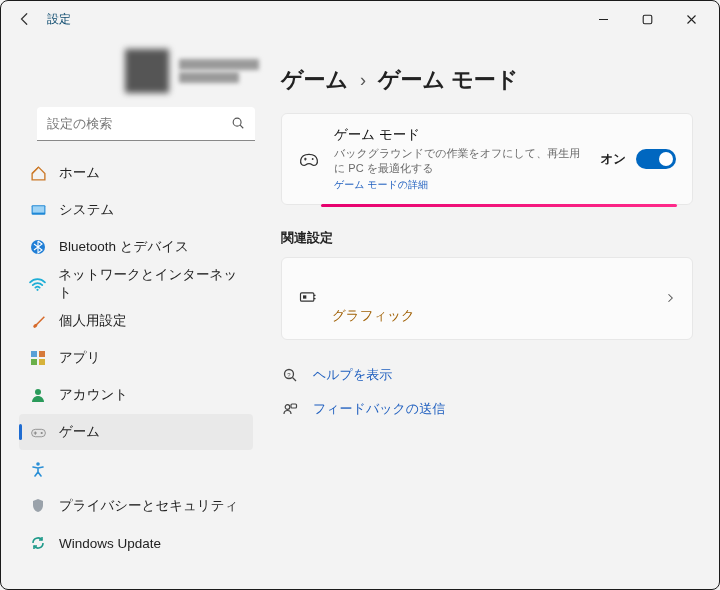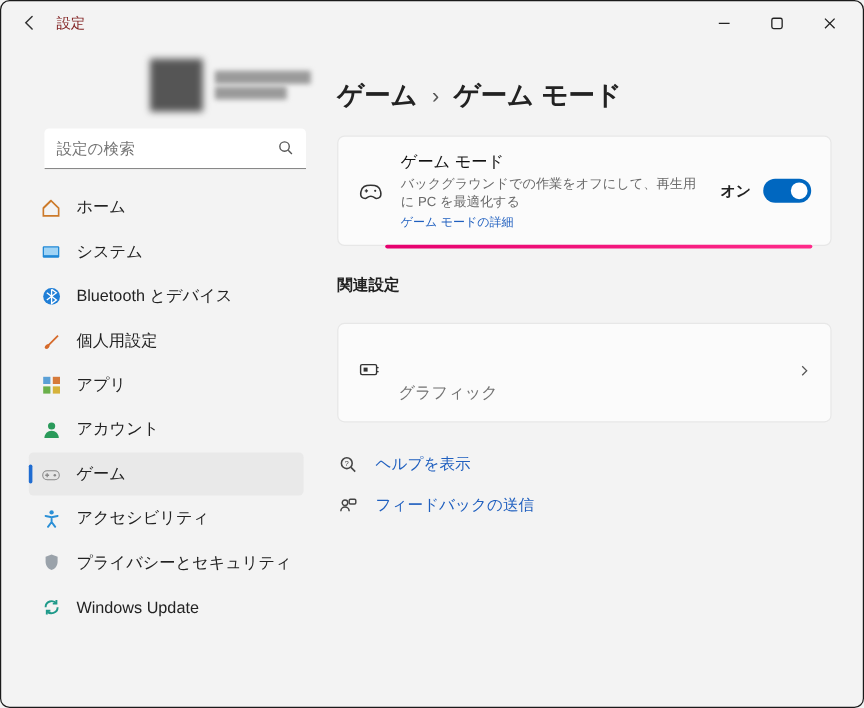--- a/index.html
+++ b/index.html
@@ -13,7 +13,7 @@
     height: 36px; display:flex; align-items:center; padding: 0 6px 0 12px;
   }
   .titlebar .back { width:24px; height:24px; display:flex;align-items:center;justify-content:center; color:#333; cursor:pointer; border-radius:4px;}
-  .titlebar .title { font-size:12px; margin-left:10px; color:#7f1d1d;}
+  .titlebar .title { font-size:12px; margin-left:10px; color:#0c4a6e;}
   .titlebar .spacer{flex:1;}
   .winbtn { width:44px; height:30px; display:flex;align-items:center;justify-content:center; color:#222; }
   .winbtn svg{width:11px;height:11px;}

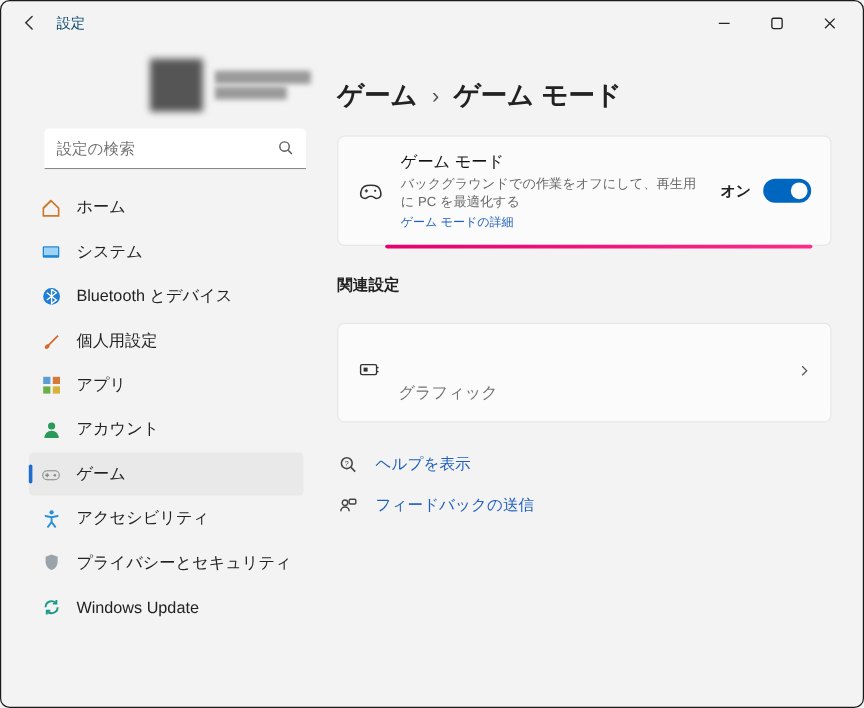--- a/index.html
+++ b/index.html
@@ -50,7 +50,7 @@
   .toggle{ width:40px; height:20px; background:#0067c0; border-radius:10px; position:relative; cursor:pointer;}
   .toggle .knob{ position:absolute; right:3px; top:3px; width:14px;height:14px; background:#fff; border-radius:50%;}
   .underline{ height:3px; background: linear-gradient(90deg,#e6006e,#ff2a8a); border-radius:2px; margin:0 16px -1px 40px; position:relative; top:-1px;}
-  .section-label{ font-size:13px; font-weight:600; color:#222; margin:22px 0 22px;}
+  .section-label{ font-size:13px; font-weight:600; color:#222; margin:22px 0 10px;}
   .rowcard{ background:#fbfbfb; border:1px solid #e7e7e7; border-radius:6px; padding:14px 16px; display:flex; align-items:center; gap:14px; cursor:pointer;}
   .rowcard .rlabel{ flex:1; font-size:13.5px; color:#737373;margin-top:35px;}
   .rowcard .rchev{ color:#555;}

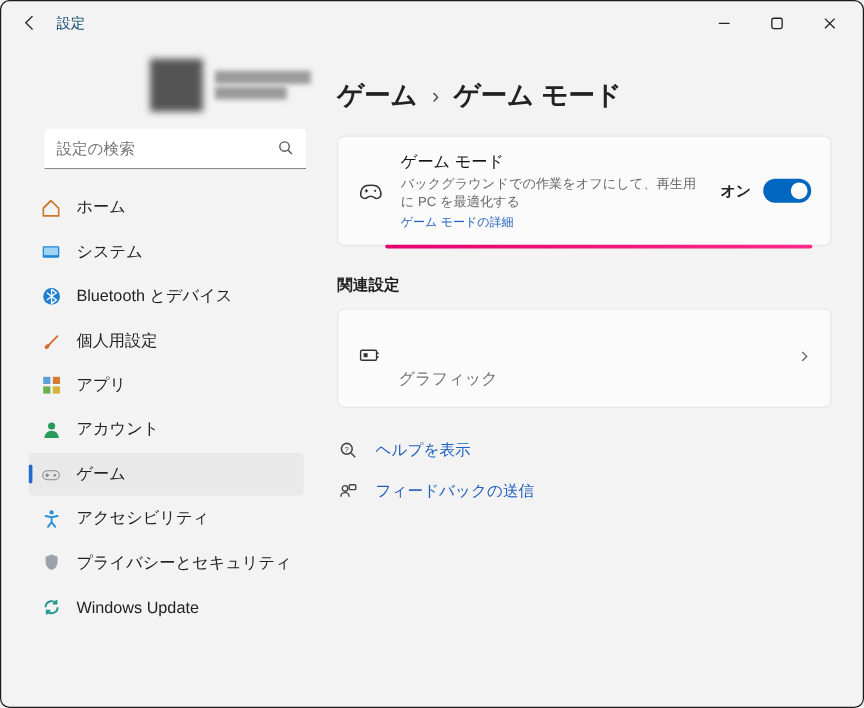--- a/index.html
+++ b/index.html
@@ -136,6 +136,15 @@
       <li class="navitem">
         <span class="nicon">
             <svg width="17" height="17" viewBox="0 0 16 16">
+              <path d="M1 6c4-4 10-4 14 0M3.5 8.5c2.5-2.5 6.5-2.5 9 0M6 11c1.2-1.2 2.8-1.2 4 0" stroke="#1faed6" stroke-width="1.6" fill="none" stroke-linecap="round"></path>
+              <circle cx="8" cy="13" r="1" fill="#1faed6"></circle>
+            </svg>
+          </span>
+        <span>ネットワークとインターネット</span>
+      </li>
+      <li class="navitem">
+        <span class="nicon">
+            <svg width="17" height="17" viewBox="0 0 16 16">
               <path d="M3 13c0-2 2-3 3-3l7-7 1 1-7 7c0 1-1 3-3 3z" fill="#d66a2a"></path>
             </svg>
           </span>

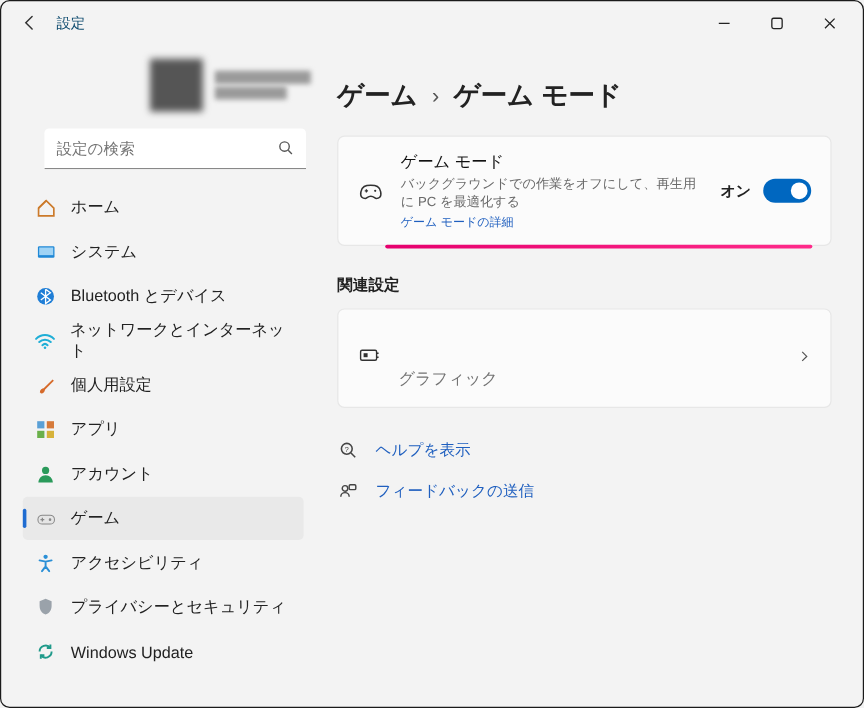--- a/index.html
+++ b/index.html
@@ -52,7 +52,7 @@
   .underline{ height:3px; background: linear-gradient(90deg,#e6006e,#ff2a8a); border-radius:2px; margin:0 16px -1px 40px; position:relative; top:-1px;}
   .section-label{ font-size:13px; font-weight:600; color:#222; margin:22px 0 10px;}
   .rowcard{ background:#fbfbfb; border:1px solid #e7e7e7; border-radius:6px; padding:14px 16px; display:flex; align-items:center; gap:14px; cursor:pointer;}
-  .rowcard .rlabel{ flex:1; font-size:13.5px; color:#737373;margin-top:35px;}
+  .rowcard .rlabel{ flex:1; font-size:13.5px; color:#a16207;margin-top:35px;}
   .rowcard .rchev{ color:#555;}
   .linklist{ margin-top:26px; display:flex; flex-direction:column; gap:16px;}
   .linkrow{ display:flex; align-items:flex-end; gap:14px; font-size:13px; color:#1f5fbf; cursor:pointer;}

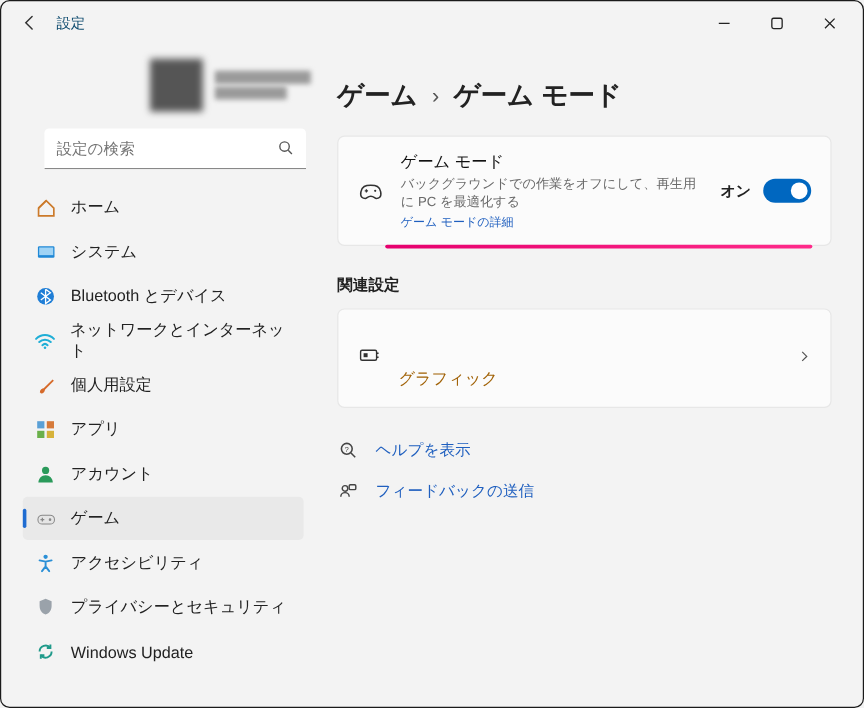--- a/index.html
+++ b/index.html
@@ -187,7 +187,6 @@
               <path d="M3 6l5 1 5-1M8 7v4m0 0-3 4m3-4 3 4" stroke="#2a8fd6" stroke-width="1.6" fill="none" stroke-linecap="round"></path>
             </svg>
           </span>
-        <span>アクセシビリティ</span>
       </li>
       <li class="navitem">
         <span class="nicon">

